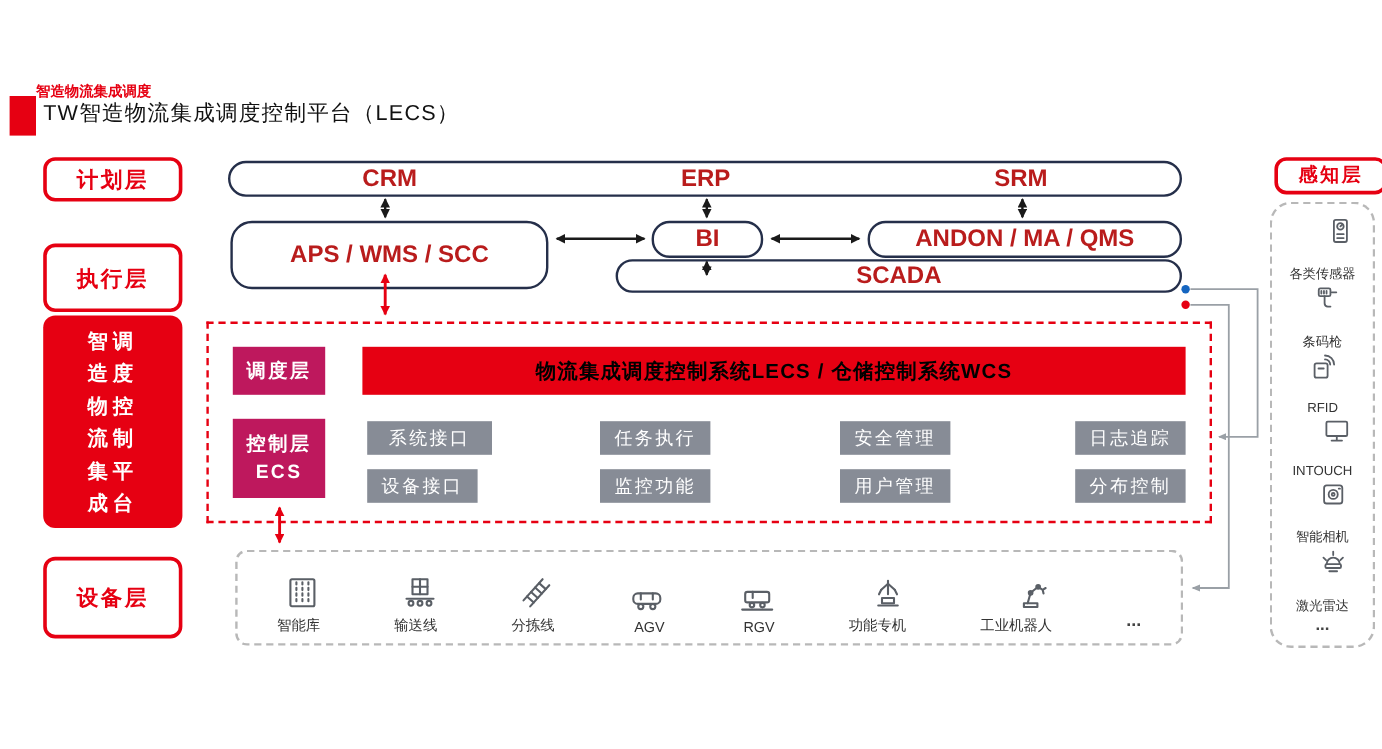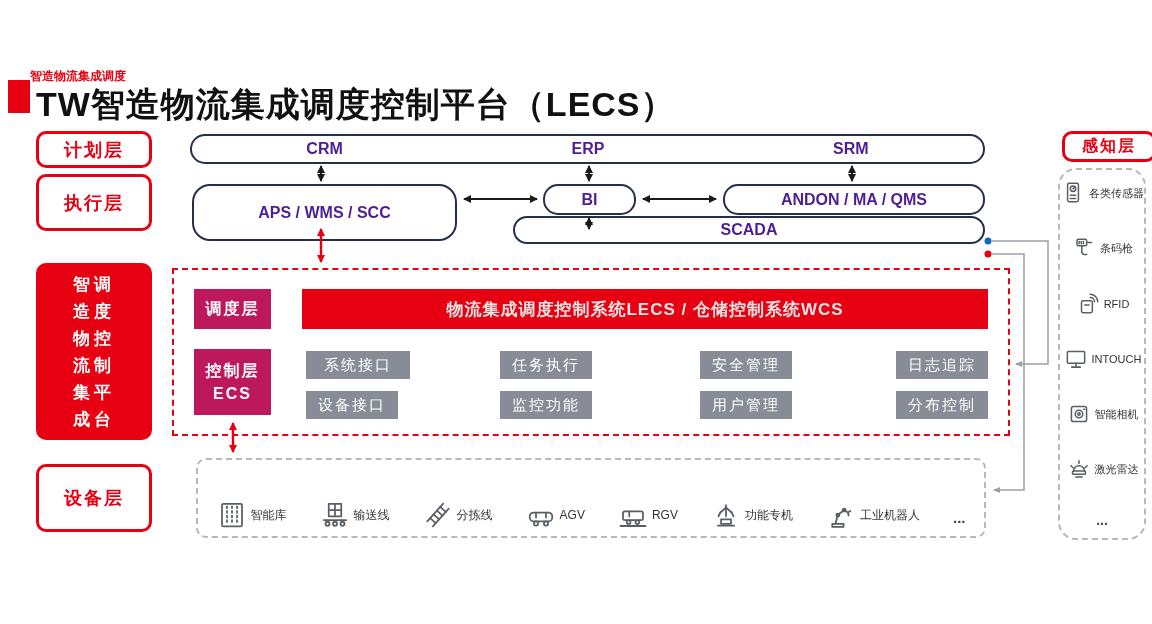--- a/index.html
+++ b/index.html
@@ -10,7 +10,7 @@
 
   .overline{position:absolute;left:30px;top:68px;color:#e60012;font-size:12px;font-weight:bold;z-index:6}
   .title-square{position:absolute;left:8px;top:80px;width:22px;height:33px;background:#e60012;z-index:5}
-  .title{position:absolute;left:36px;top:82px;font-size:34px;font-weight:bold;color:#111;letter-spacing:1px;white-space:nowrap}
+  .title{position:absolute;left:36px;top:82px;font-size:18px;font-weight:normal;color:#111;letter-spacing:1px;white-space:nowrap}
 
   .layer-label{position:absolute;border:3px solid #e60012;border-radius:10px;color:#e60012;
     font-weight:bold;font-size:18px;display:flex;align-items:center;justify-content:center;

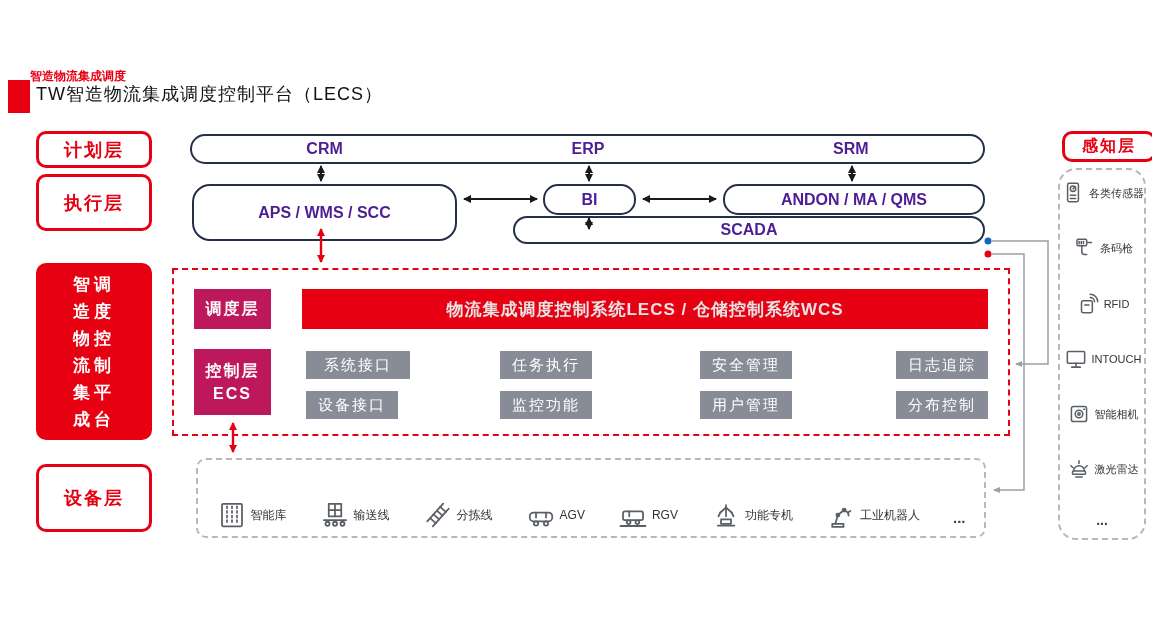--- a/index.html
+++ b/index.html
@@ -20,7 +20,7 @@
     line-height:27px;letter-spacing:4px}
 
   .sysbox{position:absolute;border:2px solid #252f4a;background:#fff;display:flex;align-items:center;
-    justify-content:center;font-weight:bold;font-size:16px;color:#4c1d95}
+    justify-content:center;font-weight:bold;font-size:20px;color:#b91c1c}
   .top-systems{justify-content:space-around}
   .top-systems span{font-weight:bold}
 

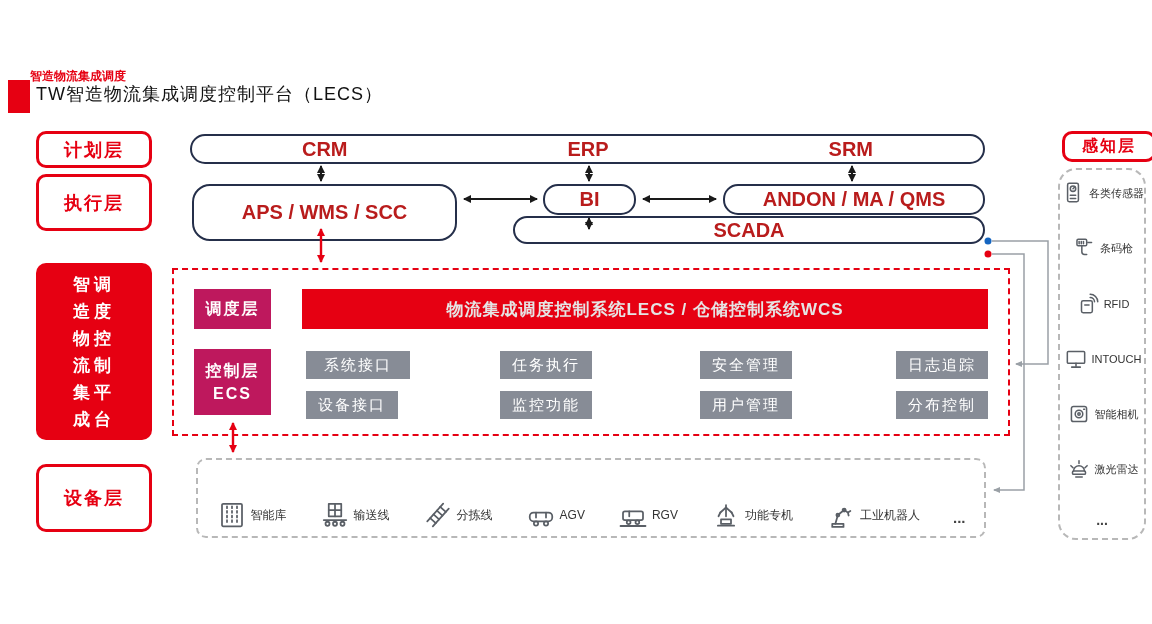--- a/index.html
+++ b/index.html
@@ -86,7 +86,7 @@
   <h1 class="title">TW智造物流集成调度控制平台（LECS）</h1>
 
   <div class="layer-label" style="left:36px;top:131px;width:116px;height:37px">计划层</div>
-  <div class="layer-label" style="left:36px;top:174px;width:116px;height:57px">执行层</div>
+  <div class="layer-label" style="left:36px;top:203px;width:116px;height:57px">执行层</div>
   <div class="platform-box" style="left:36px;top:263px;width:116px;height:177px">
     <div>智调</div>
     <div>造度</div>

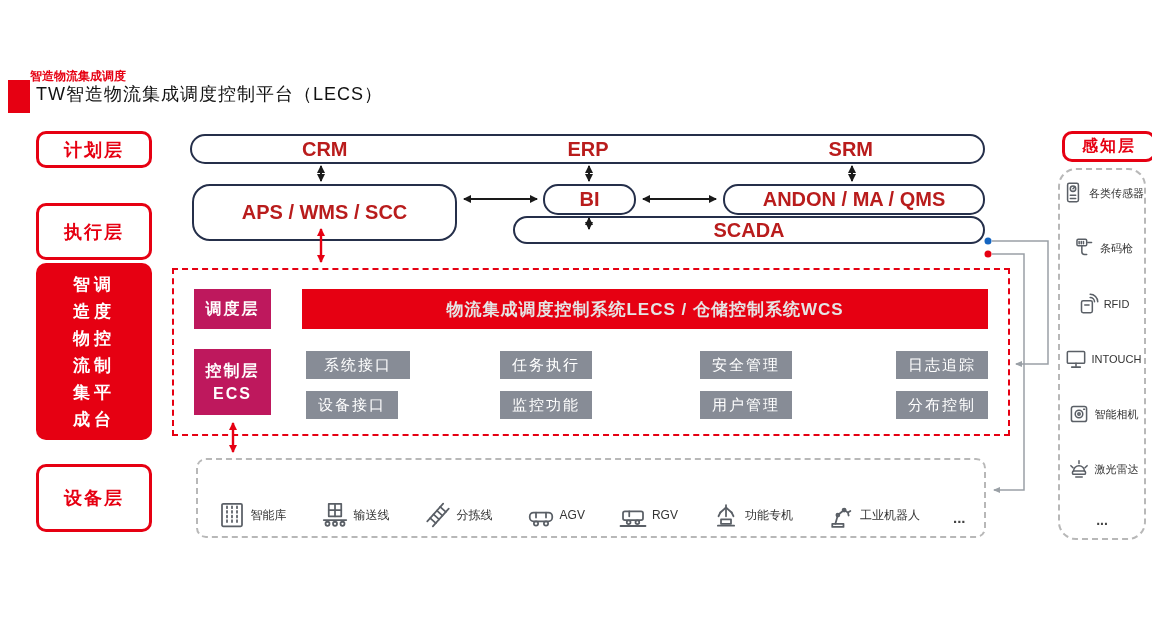--- a/index.html
+++ b/index.html
@@ -41,7 +41,7 @@
 
   .perc-items{position:absolute;display:flex;flex-direction:column;justify-content:space-between;
     align-items:center;padding:12px 0}
-  .perc-item{display:flex;flex-direction:row;align-items:center;gap:3px}
+  .perc-item{display:flex;flex-direction:column;align-items:flex-end;gap:15px}
   .perc-label{font-size:11px;color:#333;white-space:nowrap}
   .perc-ellipsis{font-size:14px;font-weight:bold;color:#444}
 

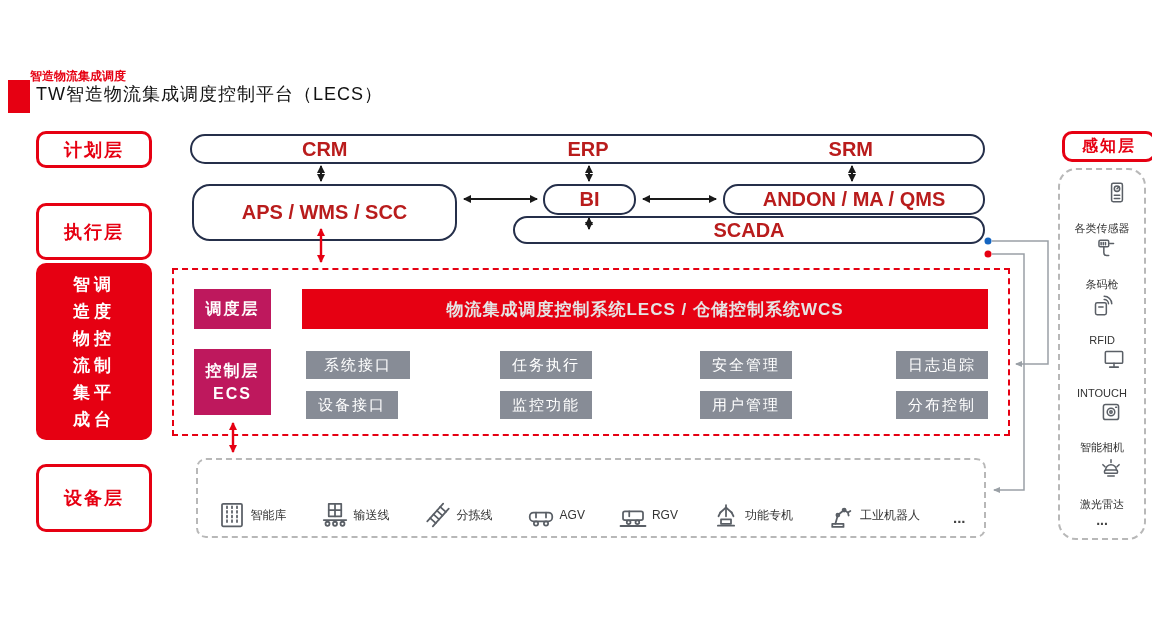--- a/index.html
+++ b/index.html
@@ -29,7 +29,7 @@
 
   .redchip{position:absolute;background:#be185d;color:#fff;font-weight:bold;font-size:16px;
     display:flex;align-items:center;justify-content:center;letter-spacing:2px;text-align:center}
-  .redbar{position:absolute;background:#e60012;color:#e5e5e5;font-weight:bold;font-size:17px;
+  .redbar{position:absolute;background:#e60012;color:#000000;font-weight:bold;font-size:17px;
     display:flex;align-items:center;justify-content:center;letter-spacing:1px}
   .graybtn{position:absolute;background:#878c96;color:#fff;font-size:15px;display:flex;
     align-items:center;justify-content:center;letter-spacing:2px}

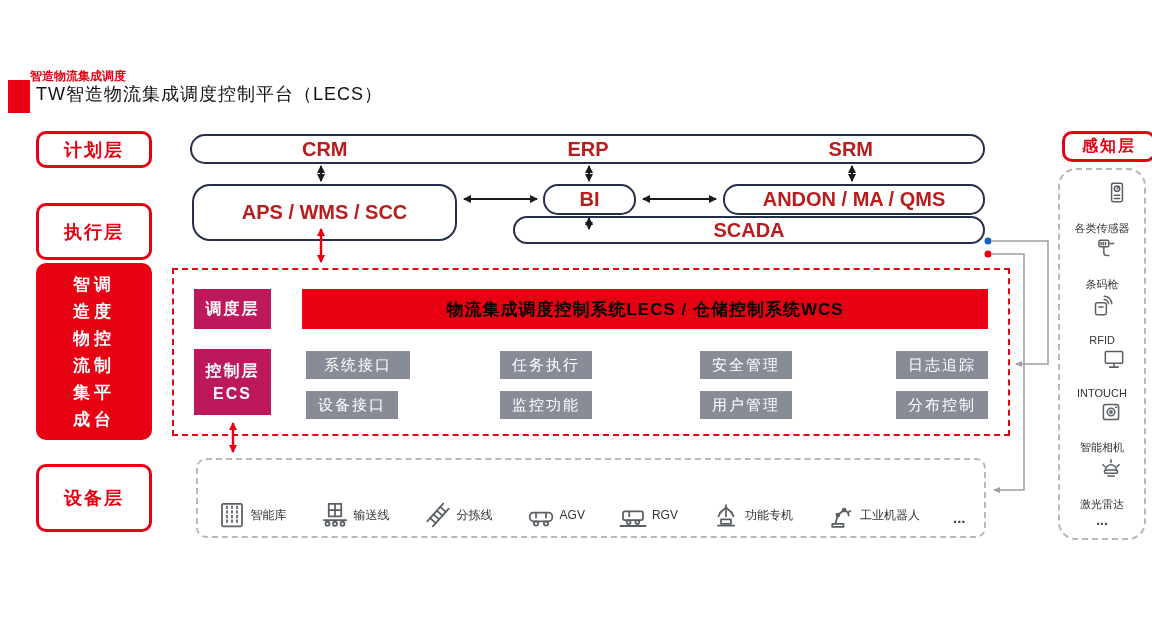--- a/index.html
+++ b/index.html
@@ -35,7 +35,7 @@
     align-items:center;justify-content:center;letter-spacing:2px}
 
   .dev-items{position:absolute;display:flex;justify-content:space-around;align-items:flex-end}
-  .dev-item{display:flex;flex-direction:row;align-items:center;gap:4px}
+  .dev-item{display:flex;flex-direction:column;align-items:flex-end;gap:4px}
   .dev-label{font-size:12px;color:#333;white-space:nowrap}
   .dev-ellipsis{font-size:15px;font-weight:bold;color:#444;padding-bottom:4px}
 

